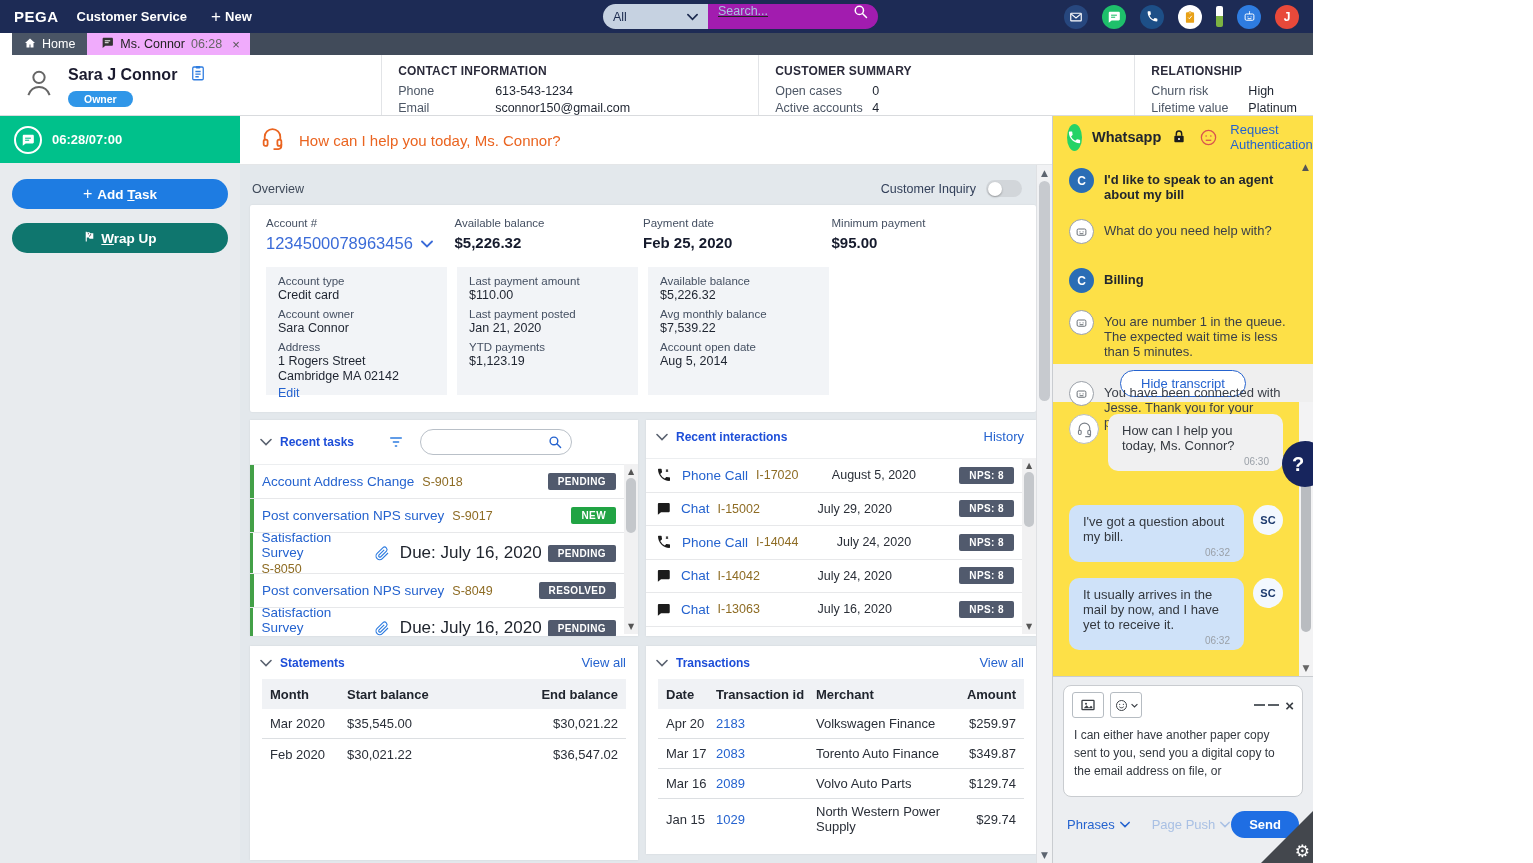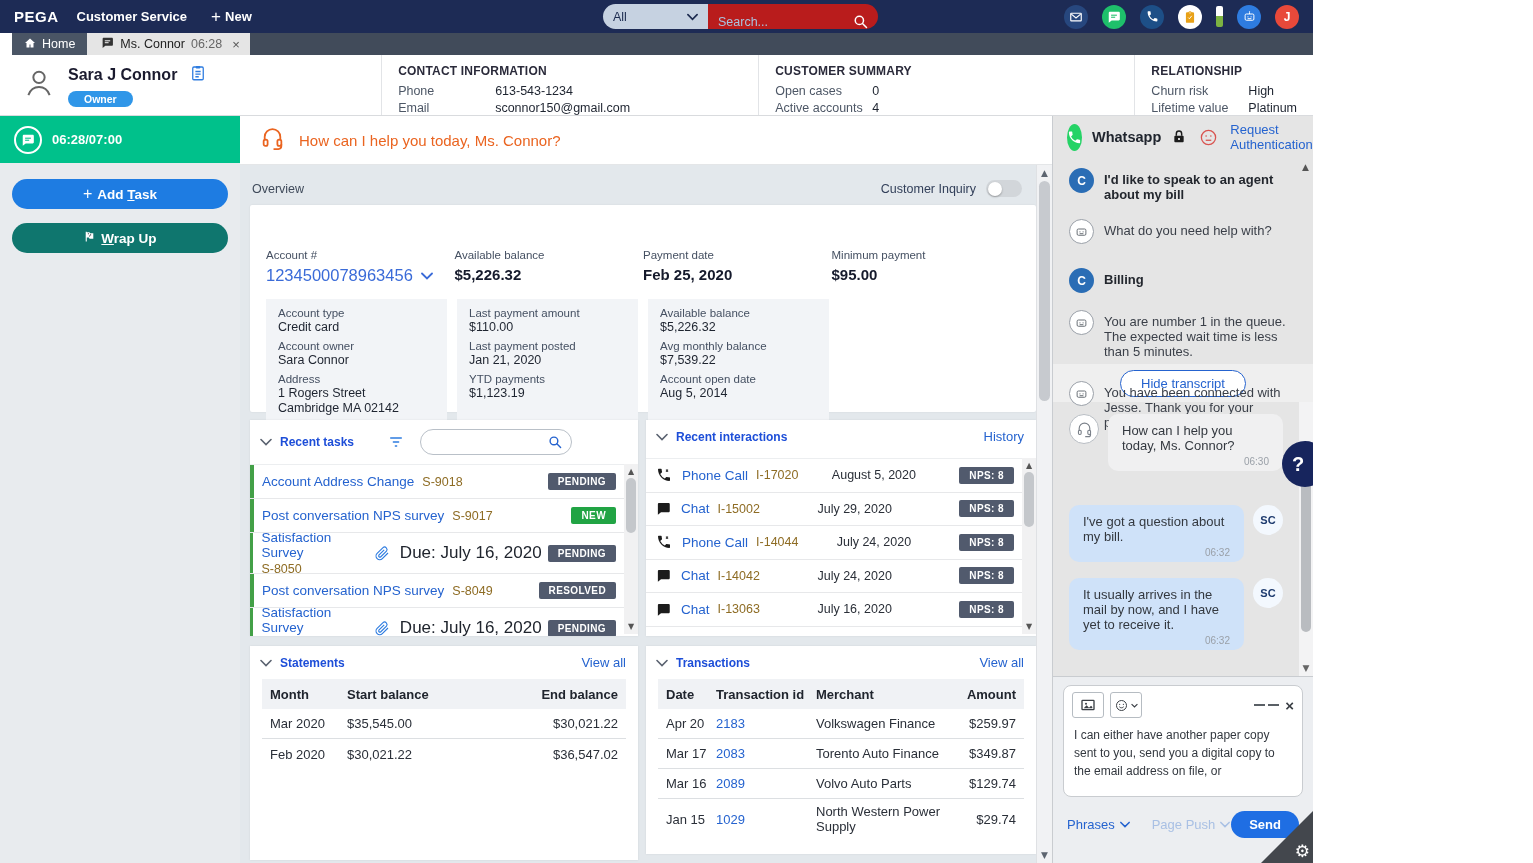--- a/index.html
+++ b/index.html
@@ -15,7 +15,7 @@
   .newbtn .plus { font-size:17px; font-weight:400; line-height:1; }
   .searchwrap { position:absolute; left:603px; top:4px; display:flex; height:25px; }
   .scope { background:#c6d2e1; color:#1c2b4f; border:none; font-size:12.5px; display:flex; align-items:center; justify-content:space-between; width:105px; padding:0 10px; border-radius:13px 0 0 13px; cursor:pointer; }
-  .searchbox { background:#b91c1c; width:170px; border-radius:0 13px 13px 0; display:flex; align-items:flex-end; padding:0 10px; }
+  .searchbox { background:#a21caf; width:170px; border-radius:0 13px 13px 0; display:flex; align-items:flex-start; padding:0 10px;text-decoration:underline; }
   .searchbox input { background:transparent; border:none; outline:none; color:#dbe7f5; font-size:12.5px; width:120px; }
   .searchbox input::placeholder { color:#a9c3de; }
   .searchbox .mag { margin-left:auto; color:#fff; display:flex; }

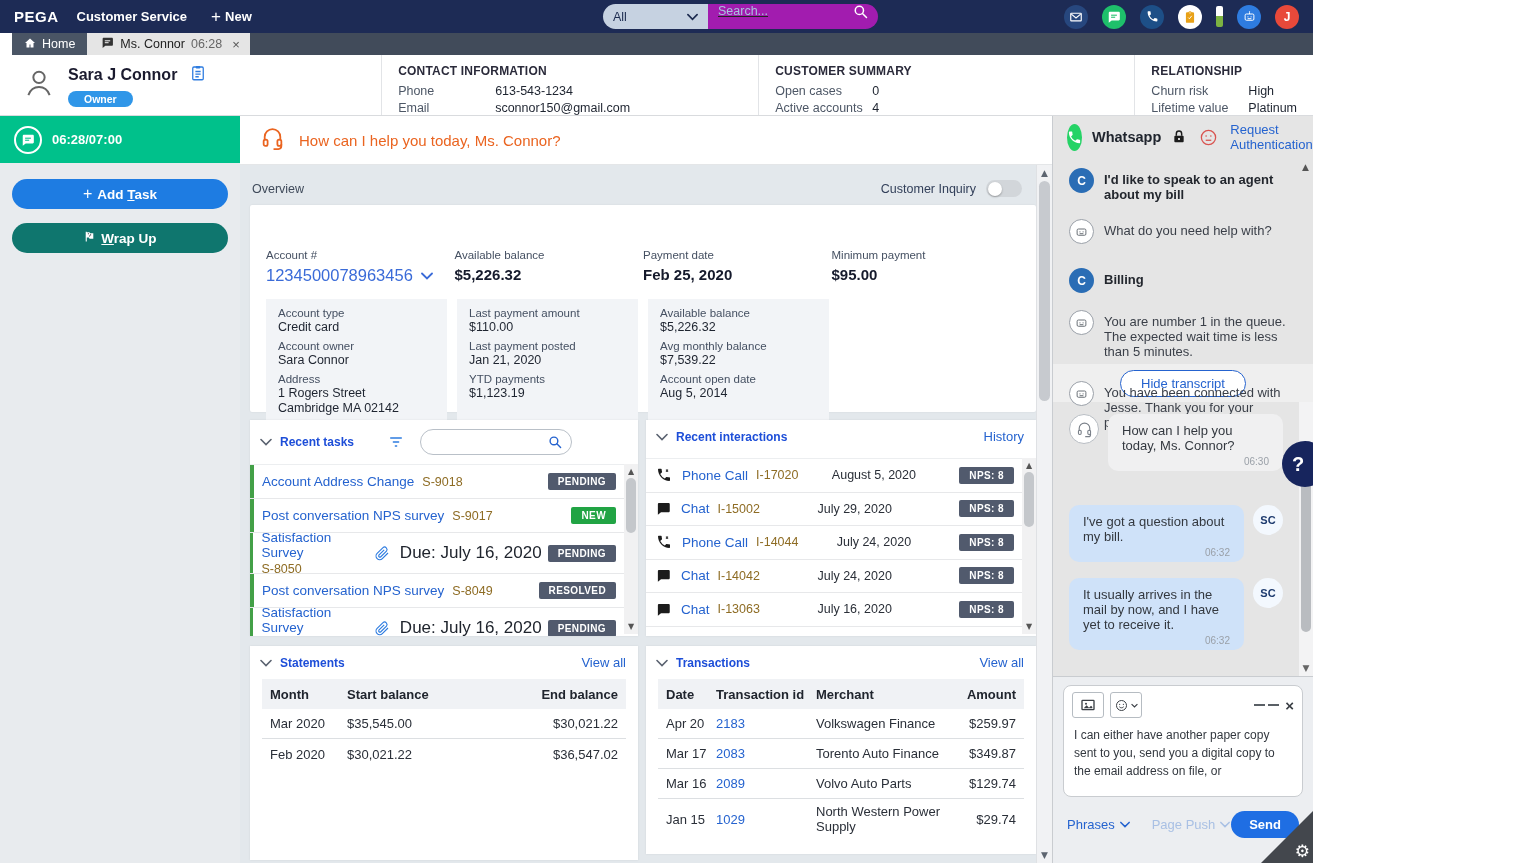--- a/index.html
+++ b/index.html
@@ -27,7 +27,7 @@
   .tabstrip { position:absolute; top:33px; left:12px; width:100%; height:22px; background:#414b5a; display:flex; align-items:stretch; z-index:29; }
   .tab { display:flex; align-items:center; gap:6px; font-size:12.5px; padding:0 12px; cursor:pointer; }
   .tab.home { color:#fff; background:#4a5565; }
-  .tab.active { background:#e5e5e5; color:#222; padding:0 10px 0 14px; }
+  .tab.active { background:#f0abfc; color:#222; padding:0 10px 0 14px; }
   .tab.active .tabtime { color:#666; }
   .tabclose { color:#555; font-size:13px; margin-left:4px; }
 

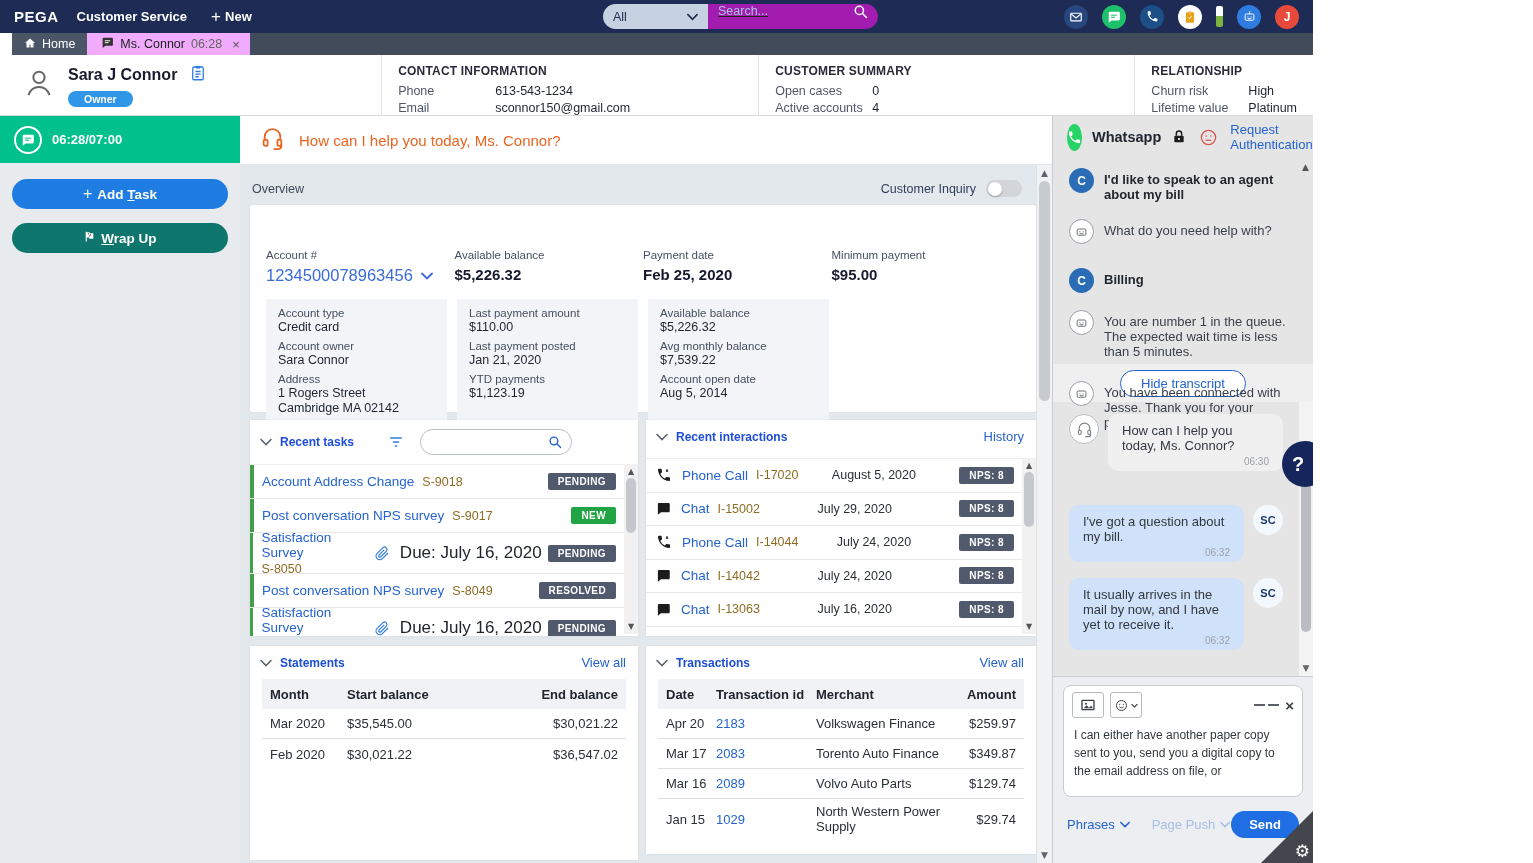--- a/index.html
+++ b/index.html
@@ -138,7 +138,7 @@
   .viewall { margin-left:auto; color:#2563cf; font-size:13px; cursor:pointer; }
 
   
-  .rightpanel { position:absolute; top:116px; left:1052px; right:0; bottom:0; background:#e5e5e5; border-left:1px solid #c9ccd0; display:flex; flex-direction:column; }
+  .rightpanel { position:absolute; top:116px; left:1052px; right:0; bottom:0; background:#fde047; border-left:1px solid #c9ccd0; display:flex; flex-direction:column; }
   .chathdr { height:42px; display:flex; align-items:center; gap:10px; padding:0 14px; }
   .wacirc { width:27px; height:27px; border-radius:50%; background:#25d366; color:#fff; display:flex; align-items:center; justify-content:center; }
   .chantitle { font-size:14.5px; font-weight:bold; color:#20252e; }

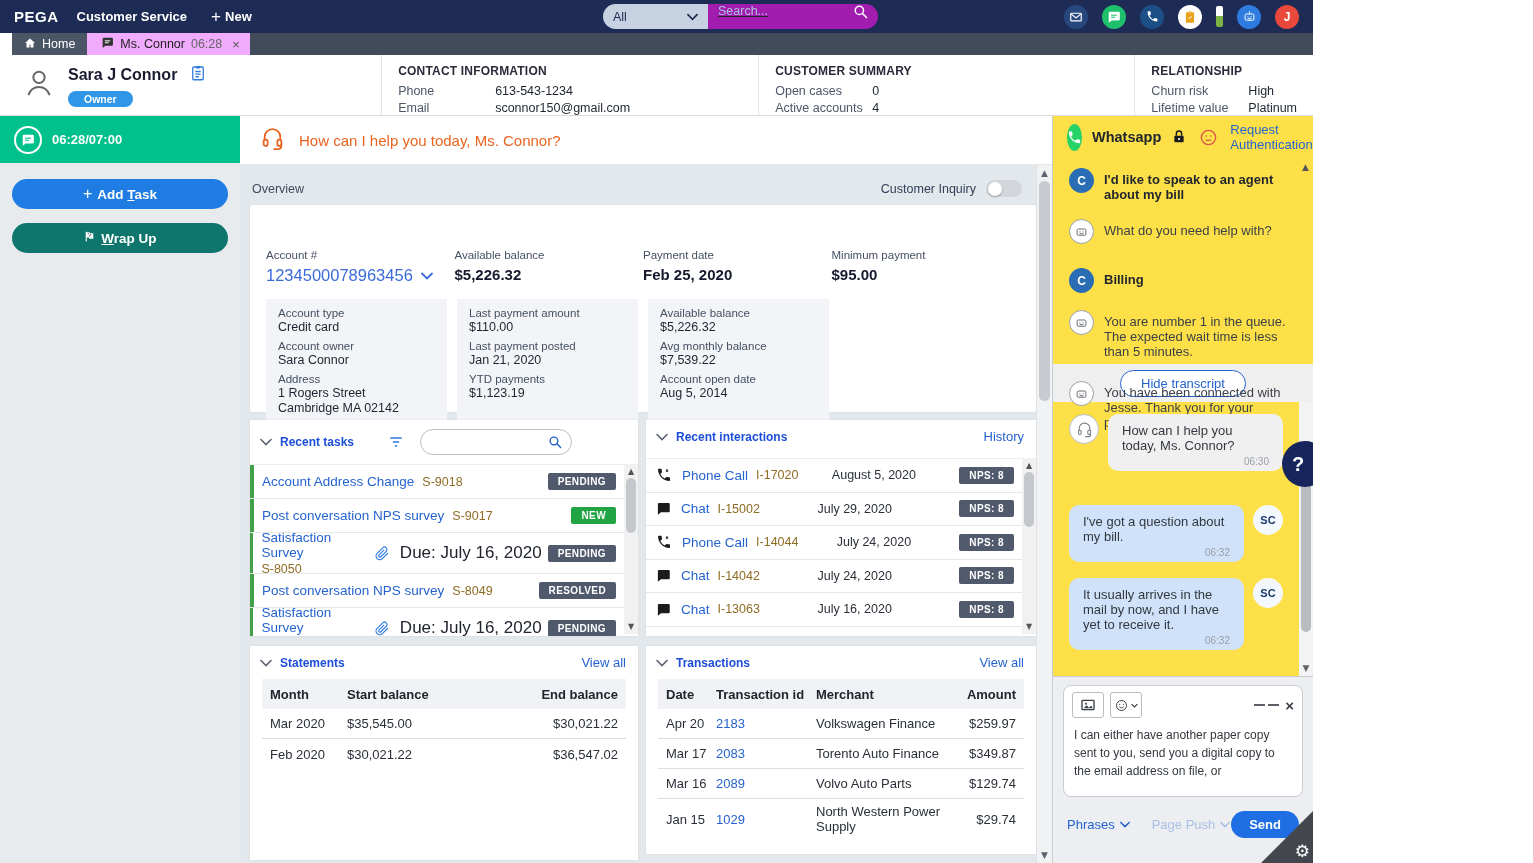--- a/index.html
+++ b/index.html
@@ -76,7 +76,7 @@
   .card { background:#fff; border-radius:2px; margin:0 0 8px 10px; box-shadow:0 0 2px rgba(0,0,0,.08); }
   .acctcard { width:786px; height:207px; padding:12px 16px; }
   .acctsummary { display:flex; }
-  .ascol { width:192px;margin-top:32px; }
+  .ascol { width:192px; }
   .ascol .slbl { font-size:11.5px; color:#455062; margin-bottom:5px; }
   .ascol .sval { font-size:15px; font-weight:bold; color:#151a2c; }
   .acctnum { color:#3a6bd8; font-size:16.5px; font-weight:400; display:flex; align-items:center; gap:8px; cursor:pointer; }

